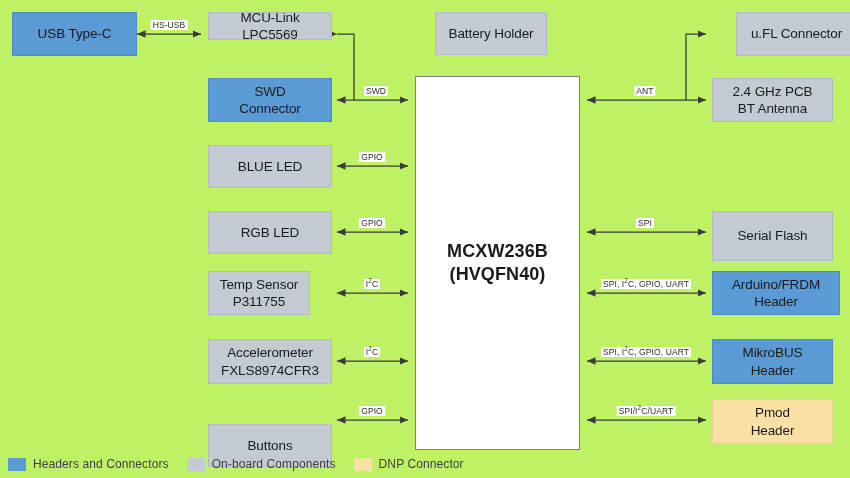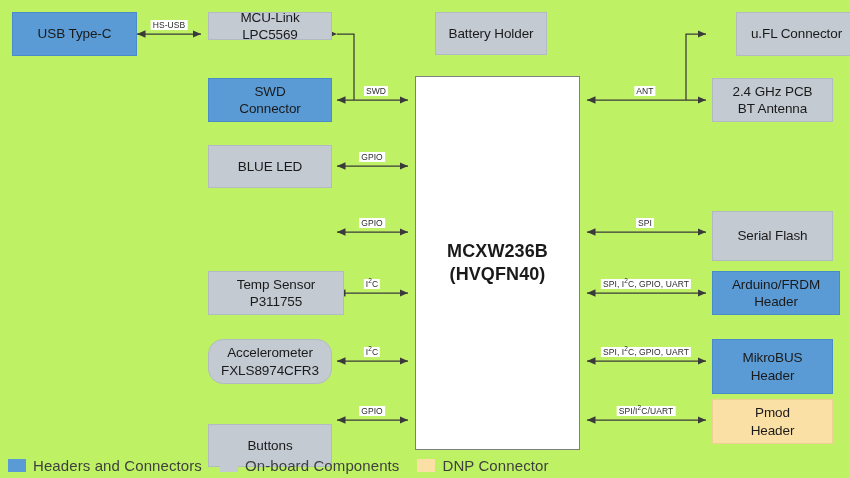--- a/index.html
+++ b/index.html
@@ -163,6 +163,9 @@
     <span class="node-text">BLUE LED</span>
   </div>
 
+  <div class="node grey" style="left:208px; top:211px; width:124px; height:43px;">
+    <span class="node-text">RGB LED</span>
+  </div>
 
   <div class="node grey" style="left:208px; top:271px; width:136px; height:44px;">
     <span class="node-text">Temp Sensor

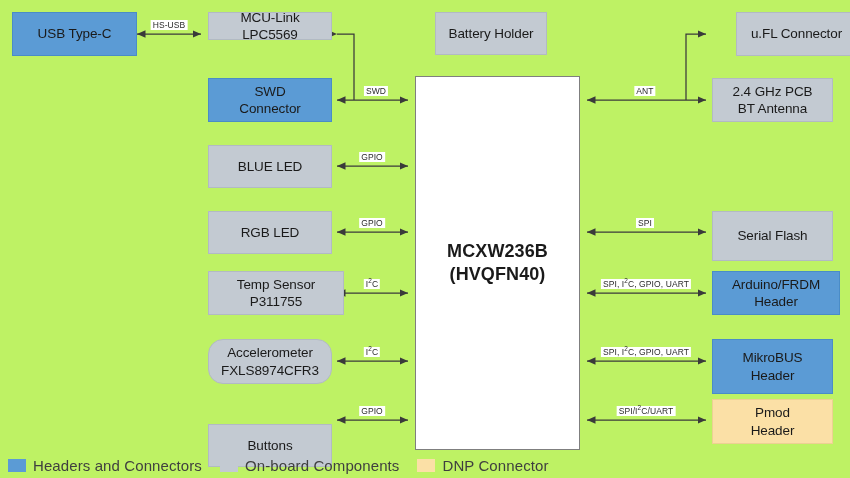--- a/index.html
+++ b/index.html
@@ -167,7 +167,7 @@
     <span class="node-text">RGB LED</span>
   </div>
 
-  <div class="node grey" style="left:208px; top:271px; width:136px; height:44px;">
+  <div class="node grey" style="left:208px; top:271px; width:102px; height:44px;">
     <span class="node-text">Temp Sensor
 P311755</span>
   </div>

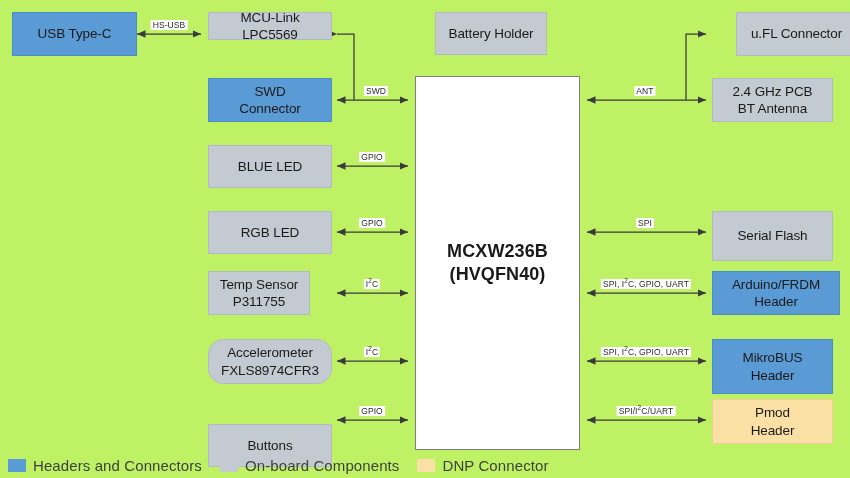--- a/index.html
+++ b/index.html
@@ -172,7 +172,7 @@
 P311755</span>
   </div>
 
-  <div class="node grey" style="left:208px; top:339px; width:124px; height:45px;border-radius:15px;">
+  <div class="node grey" style="left:208px; top:339px; width:124px; height:45px;">
     <span class="node-text">Accelerometer
 FXLS8974CFR3</span>
   </div>

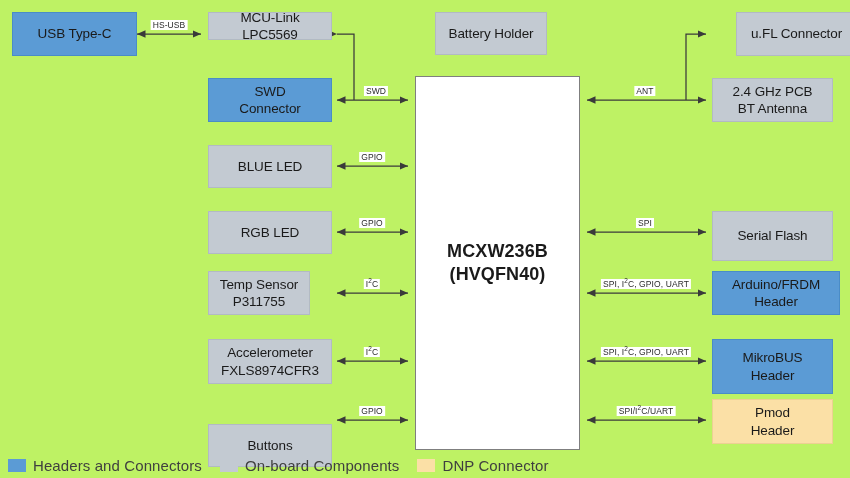--- a/index.html
+++ b/index.html
@@ -208,7 +208,7 @@
 Header</span>
   </div>
 
-  <div class="node blue" style="left:712px; top:339px; width:121px; height:55px;">
+  <div class="node blue" style="left:712px; top:339px; width:121px; height:45px;">
     <span class="node-text">MikroBUS
 Header</span>
   </div>

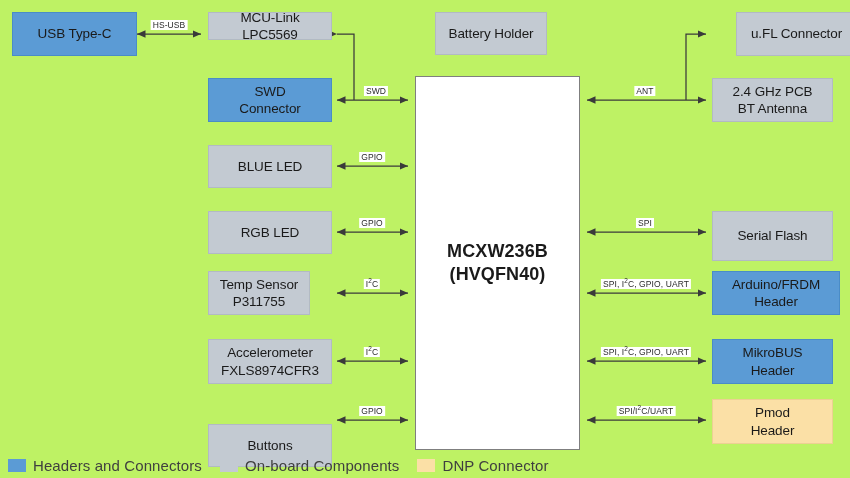--- a/index.html
+++ b/index.html
@@ -94,7 +94,7 @@
     flex: 0 0 auto;
   }
   .legend-text {
-    font-size: 15px;
+    font-size: 12px;
     color: #3f3f3f;
     letter-spacing: 0.1px;
     white-space: nowrap;

